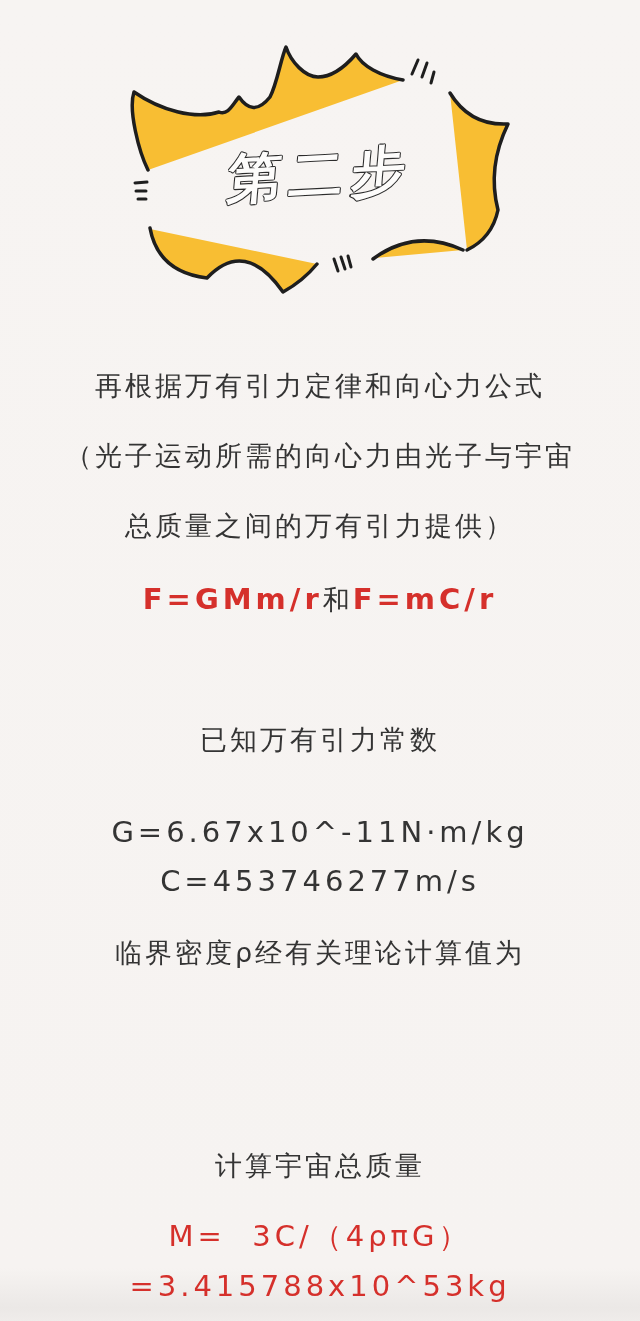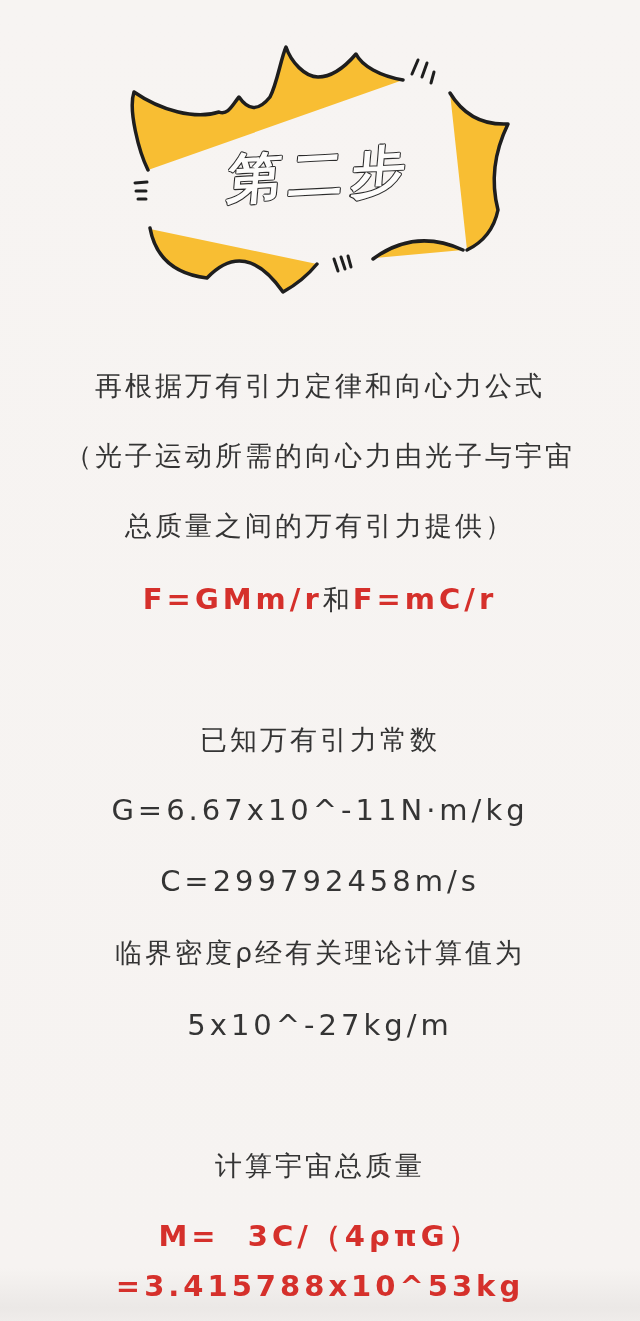--- a/index.html
+++ b/index.html
@@ -67,7 +67,7 @@
   <div class="line num" style="top:584px"><span class="red-part">F=GMm/r</span><span class="black-part cn">和</span><span class="red-part">F=mC/r</span></div>
 
   <div class="line cn" style="top:725px">已知万有引力常数</div>
-  <div class="line num" style="top:795px">G=6.67x10^-11N·m/kg</div>
+  <div class="line num" style="top:817px">G=6.67x10^-11N·m/kg</div>
   <div class="line num" style="top:866px">C=299792458m/s</div>
   <div class="line cn" style="top:938px">临界密度ρ经有关理论计算值为</div>
   <div class="line num" style="top:1010px">5x10^-27kg/m</div>

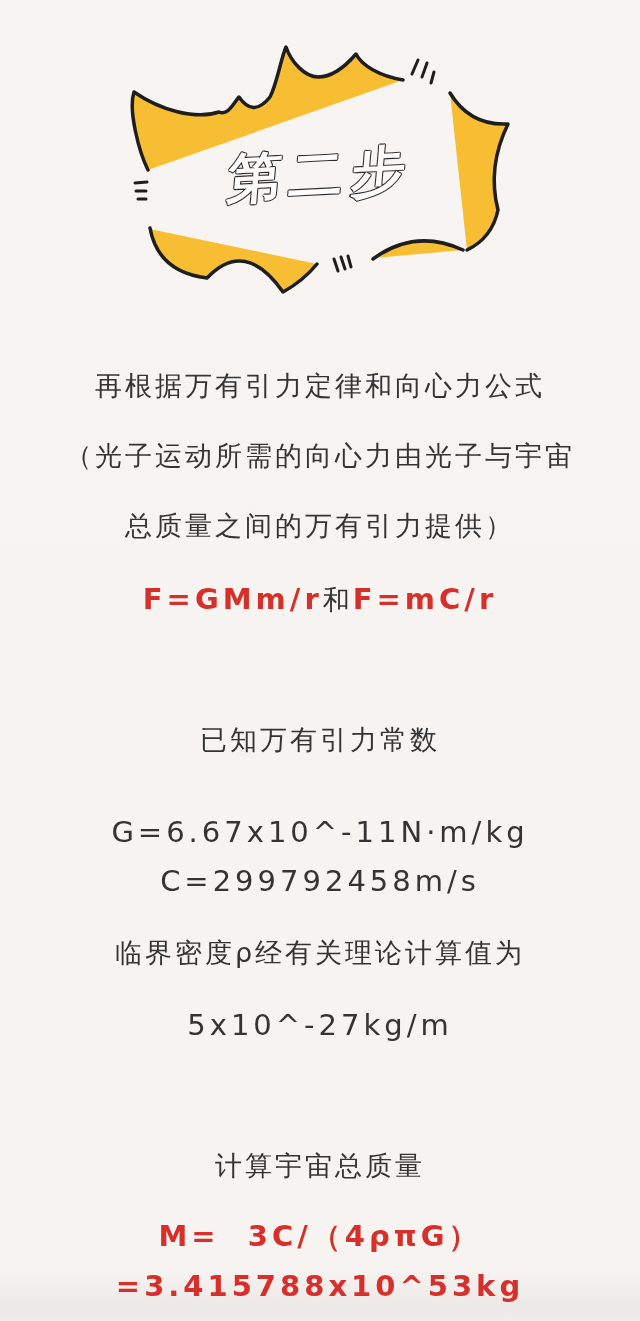--- a/index.html
+++ b/index.html
@@ -68,7 +68,7 @@
 
   <div class="line cn" style="top:725px">已知万有引力常数</div>
   <div class="line num" style="top:817px">G=6.67x10^-11N·m/kg</div>
-  <div class="line num" style="top:866px">C=299792458m/s</div>
+  <div class="line num" style="top:866px">C=453746277m/s</div>
   <div class="line cn" style="top:938px">临界密度ρ经有关理论计算值为</div>
   <div class="line num" style="top:1010px">5x10^-27kg/m</div>
   <div class="line cn" style="top:1151px">计算宇宙总质量</div>

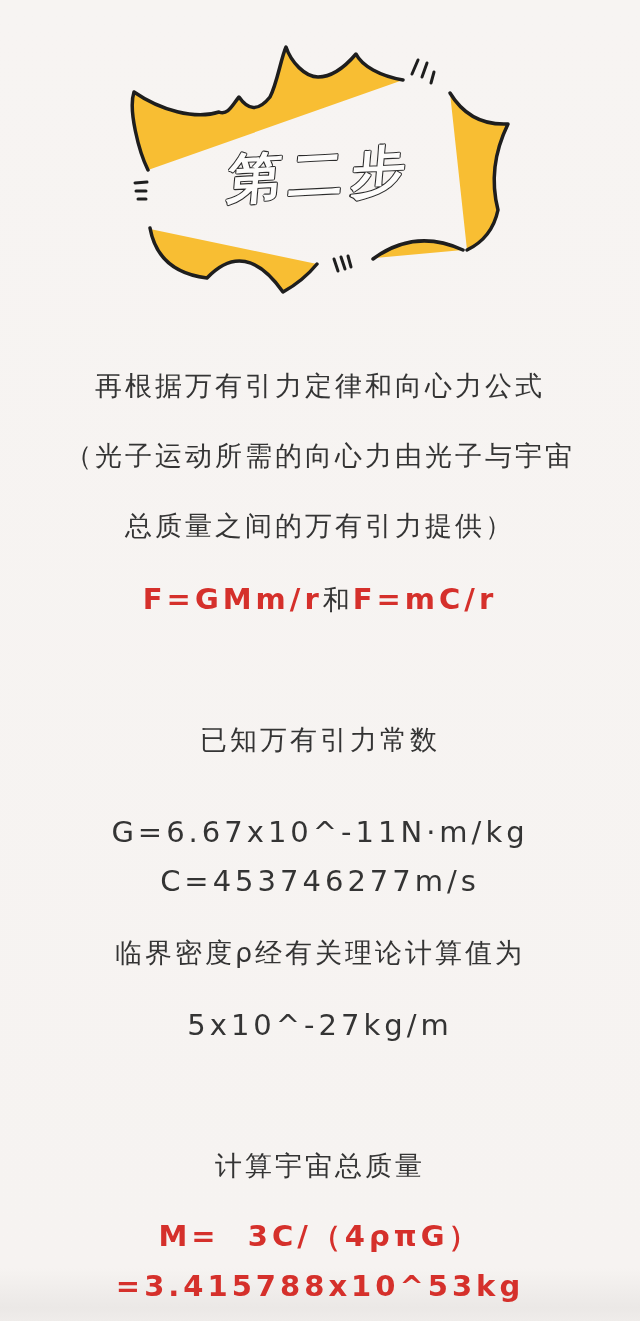--- a/index.html
+++ b/index.html
@@ -70,7 +70,6 @@
   <div class="line num" style="top:817px">G=6.67x10^-11N·m/kg</div>
   <div class="line num" style="top:866px">C=453746277m/s</div>
   <div class="line cn" style="top:938px">临界密度ρ经有关理论计算值为</div>
-  <div class="line num" style="top:1010px">5x10^-27kg/m</div>
   <div class="line cn" style="top:1151px">计算宇宙总质量</div>
   <div class="line num red" style="top:1221px">M=  3C/（4ρπG）</div>
   <div class="line num red" style="top:1271px">=3.415788x10^53kg</div>

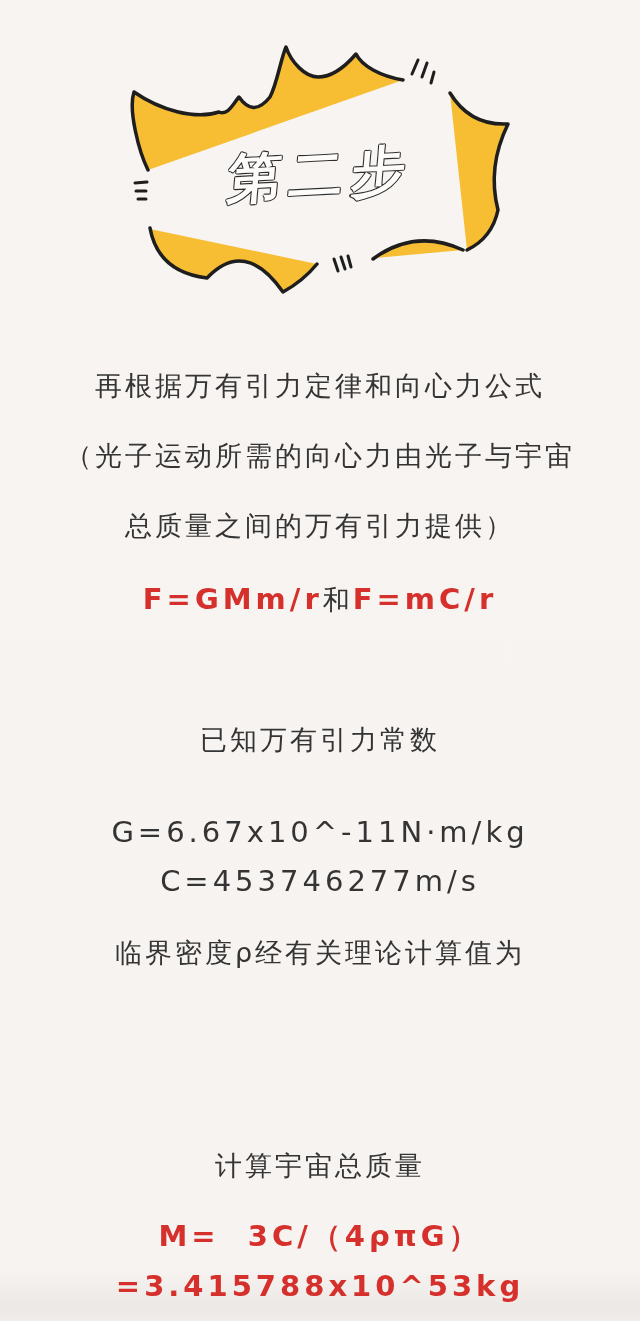--- a/index.html
+++ b/index.html
@@ -20,7 +20,7 @@
   }
   .cn{font-size:27px;letter-spacing:3px;}
   .num{font-size:29px;letter-spacing:4px;}
-  .red{color:#d5302b;font-weight:bold;}
+  .red{color:#d5302b;font-weight:normal;}
   .red-part{color:#d5302b;font-weight:bold;}
   .black-part{color:#343434;font-weight:normal;}
 </style>

